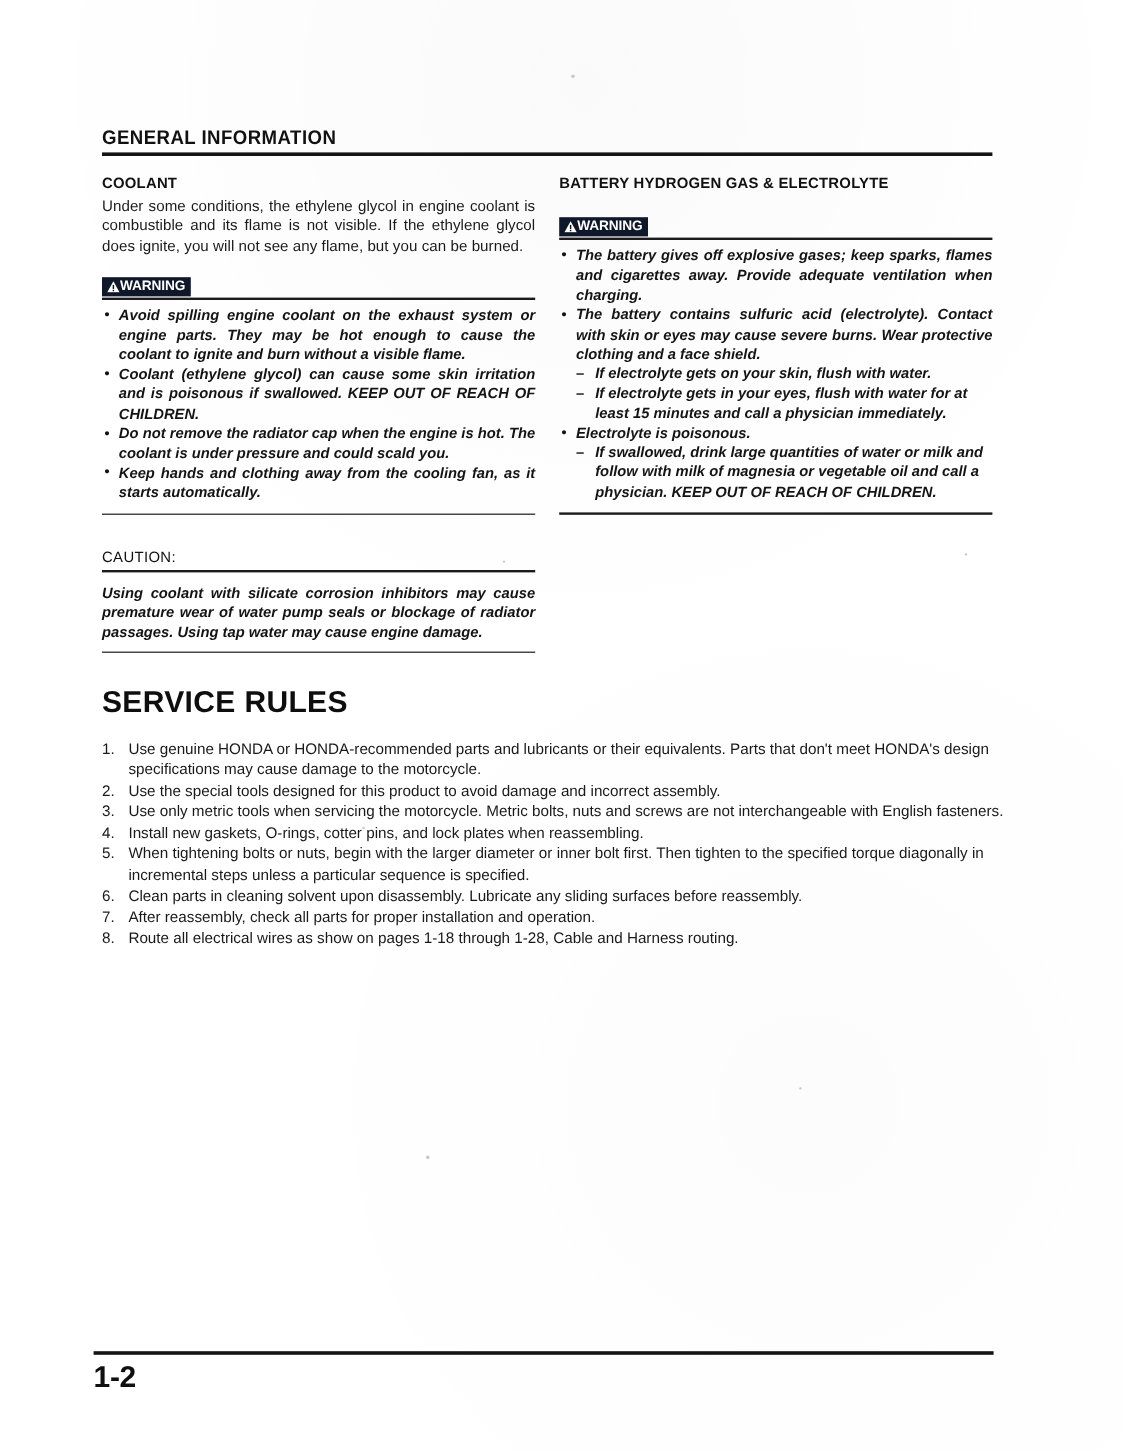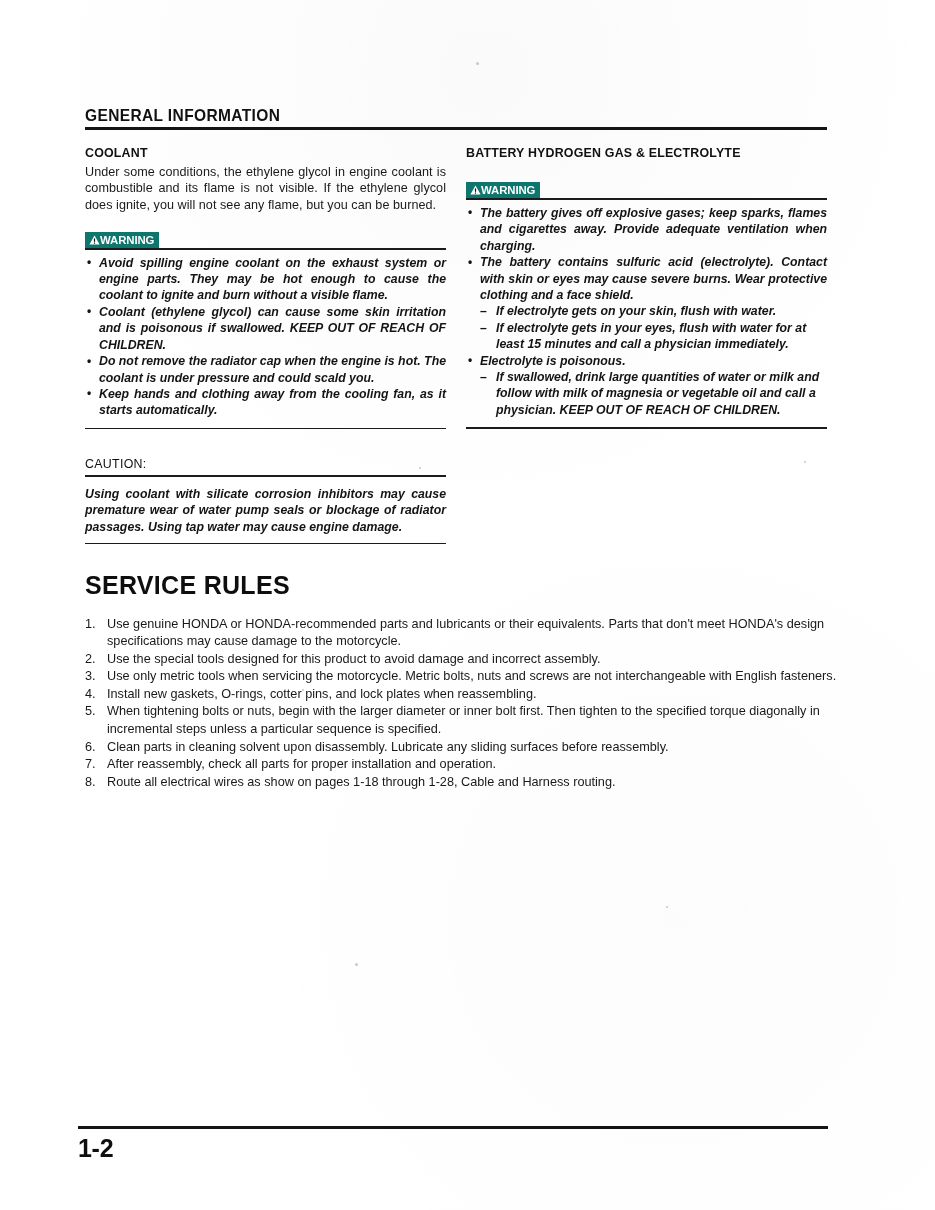--- a/index.html
+++ b/index.html
@@ -84,7 +84,7 @@
   .warn-badge {
     display: inline-flex;
     align-items: center;
-    background: #0f766e;
+    background: #0f172a;
     color: #ffffff;
     height: 16px;
     padding: 0 5px 0 4px;

